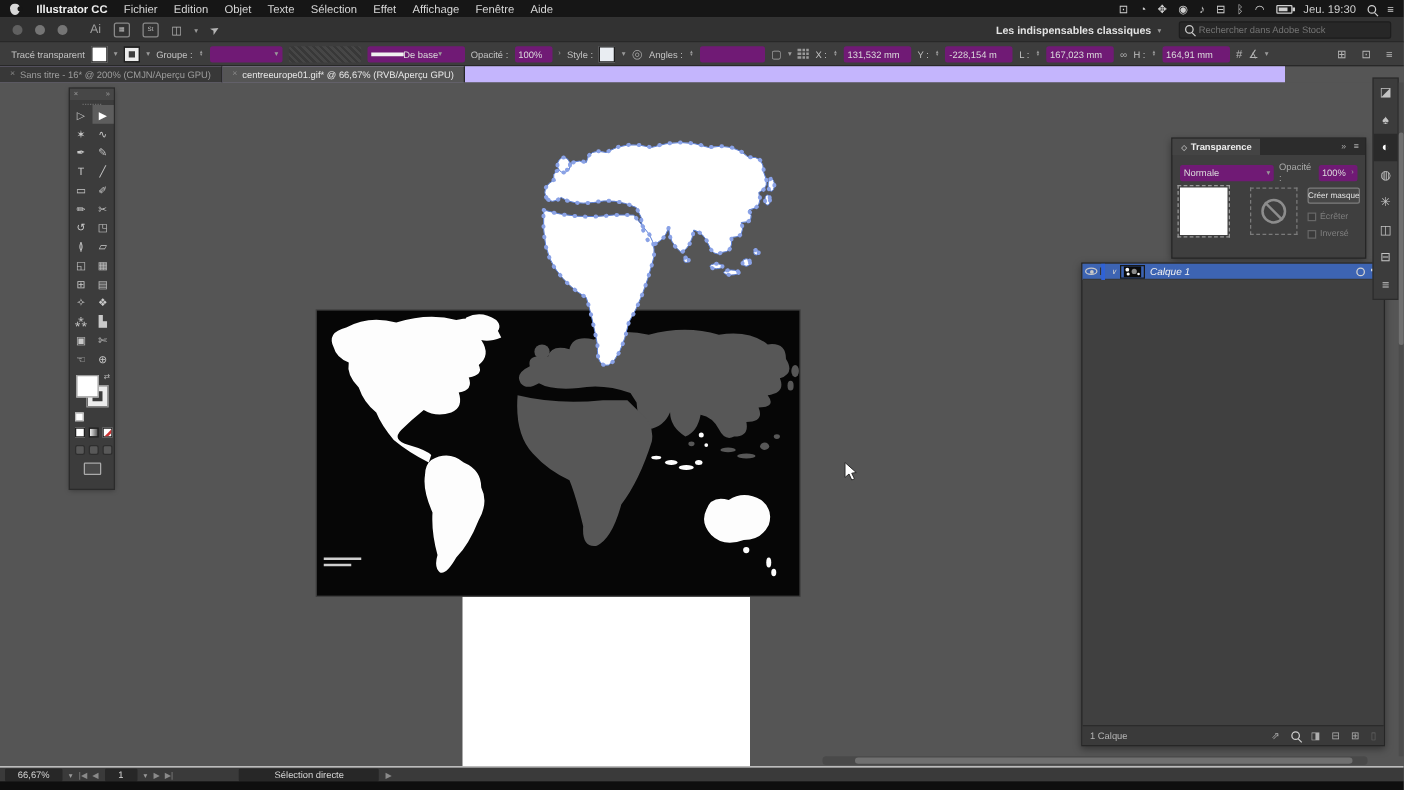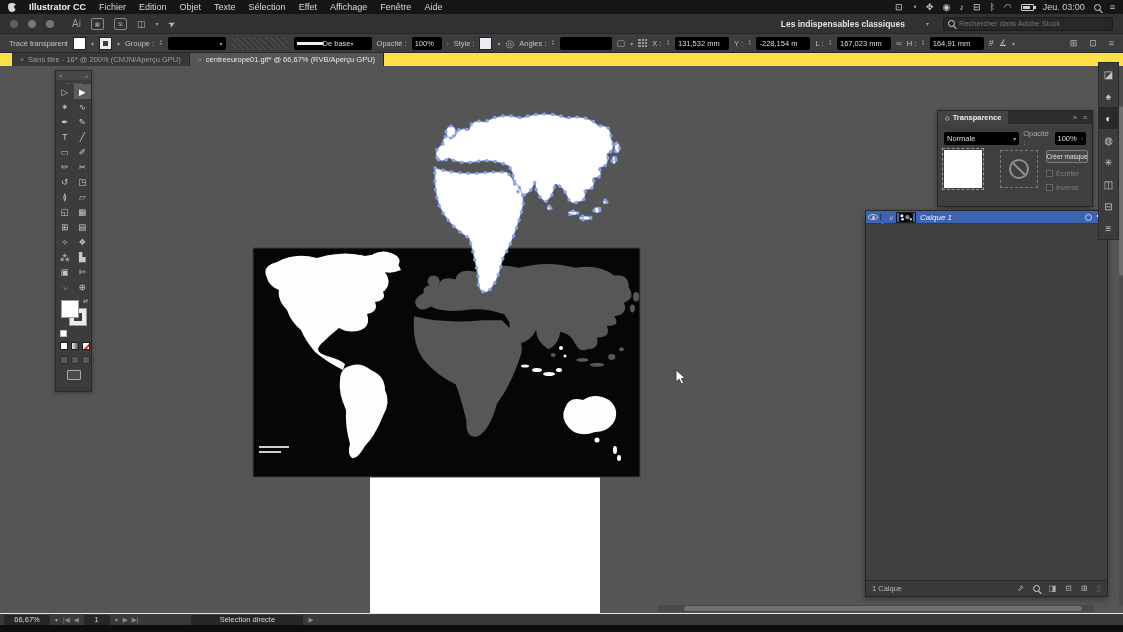--- a/index.html
+++ b/index.html
@@ -146,7 +146,7 @@
     <span>ᛒ</span>
     <span>◠</span>
     <span class="battery"></span>
-    <span>Jeu. 03:00</span>
+    <span>Jeu. 19:30</span>
     <span class="srch"></span>
     <span>≡</span>
   </span>

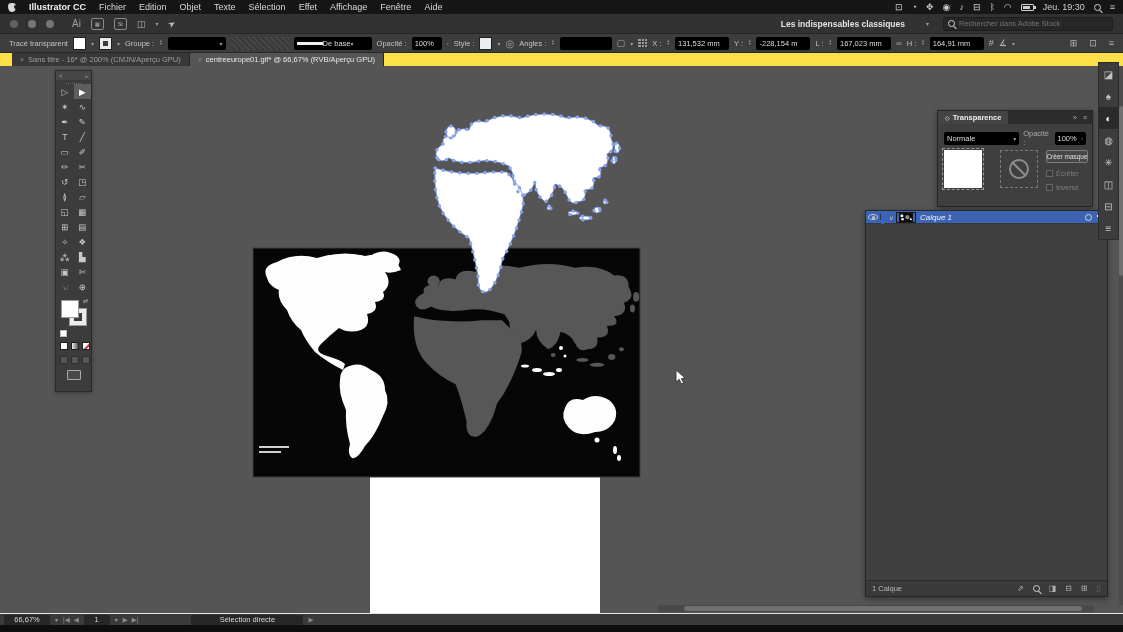--- a/index.html
+++ b/index.html
@@ -163,7 +163,7 @@
   <span class="dd">▾</span>
   <span class="ab-ic" style="display:inline-block;transform:rotate(-30deg);">➤</span>
   <span class="ab-right">
-    <span class="f" style="gap:21px;">
+    <span class="f" style="gap:5px;">
       <span class="wslabel">Les indispensables classiques</span>
       <span class="dd">▾</span>
     </span>

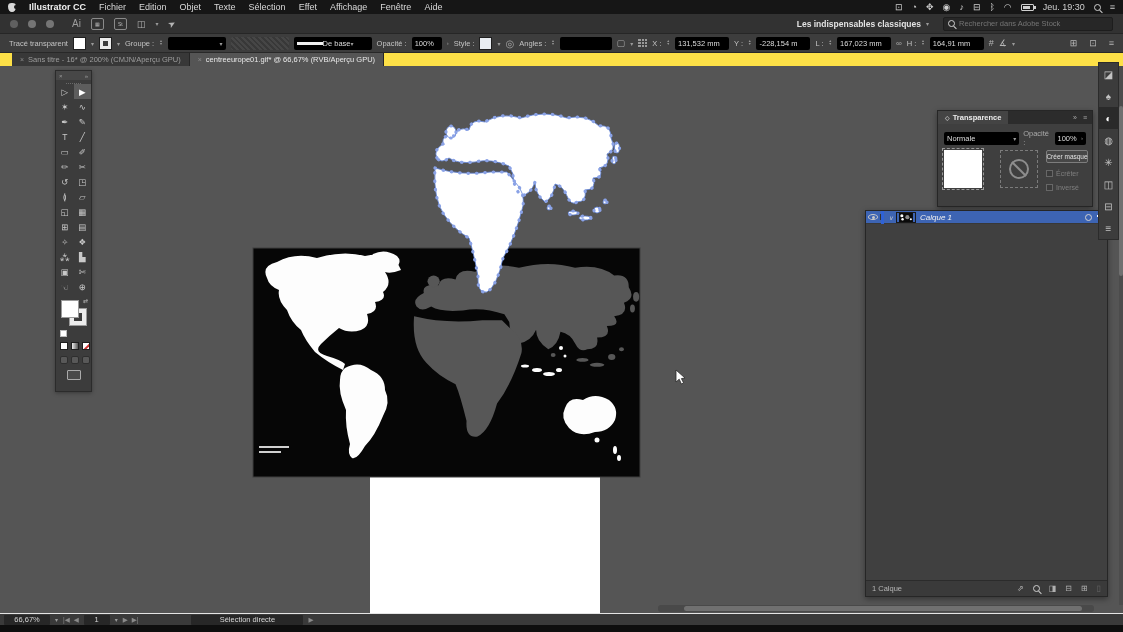--- a/index.html
+++ b/index.html
@@ -29,7 +29,7 @@
   .stocksearch input{flex:1;background:transparent;border:none;outline:none;color:#9a9a9a;font-size:7.5px;width:140px;}
   
   .controlbar{position:absolute;top:34px;left:0;width:1123px;height:19px;background:#3d3d3d;border-bottom:1px solid #282828;display:flex;align-items:center;padding:0 9px;gap:5px;font-size:7.5px;color:#c3c3c3;}
-  .field{height:13px;background:#000000;border-radius:2px;display:flex;align-items:center;padding:0 3px;color:#dcdcdc;gap:0;}
+  .field{height:13px;background:#701a75;border-radius:2px;display:flex;align-items:center;padding:0 3px;color:#dcdcdc;gap:0;}
   .dd{font-size:6px;color:#9a9a9a;}
   .st{display:flex;flex-direction:column;justify-content:center;font-size:3.5px;line-height:3.5px;color:#9a9a9a;}
   .chip{width:13px;height:13px;border:1px solid #1f1f1f;background:#fff;position:relative;}

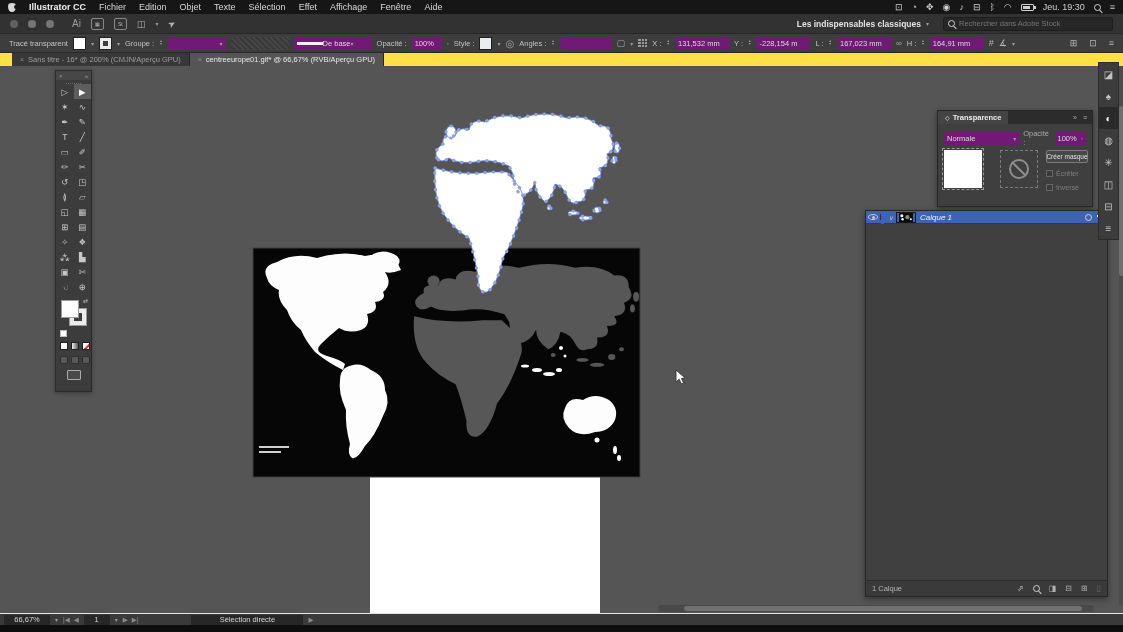--- a/index.html
+++ b/index.html
@@ -41,7 +41,7 @@
   .cb-ic{font-size:9px;color:#b5b5b5;}
   .cb-right{margin-left:auto;display:flex;align-items:center;gap:12px;font-size:9px;color:#b5b5b5;}
   
-  .tabbar{position:absolute;top:53px;left:0;width:1123px;height:13px;background:#fde047;display:flex;font-size:7.5px;padding-left:12px;}
+  .tabbar{position:absolute;top:53px;left:0;width:1028px;height:13px;background:#c4b5fd;display:flex;font-size:7.5px;}
   .dtab{height:13px;display:flex;align-items:center;gap:4px;padding:0 8px;color:#9d9d9d;background:#383838;border-right:1px solid #262626;}
   .dtab.active{background:#555;color:#e8e8e8;}
   .dtab .x{font-size:7px;color:#8b8b8b;}

